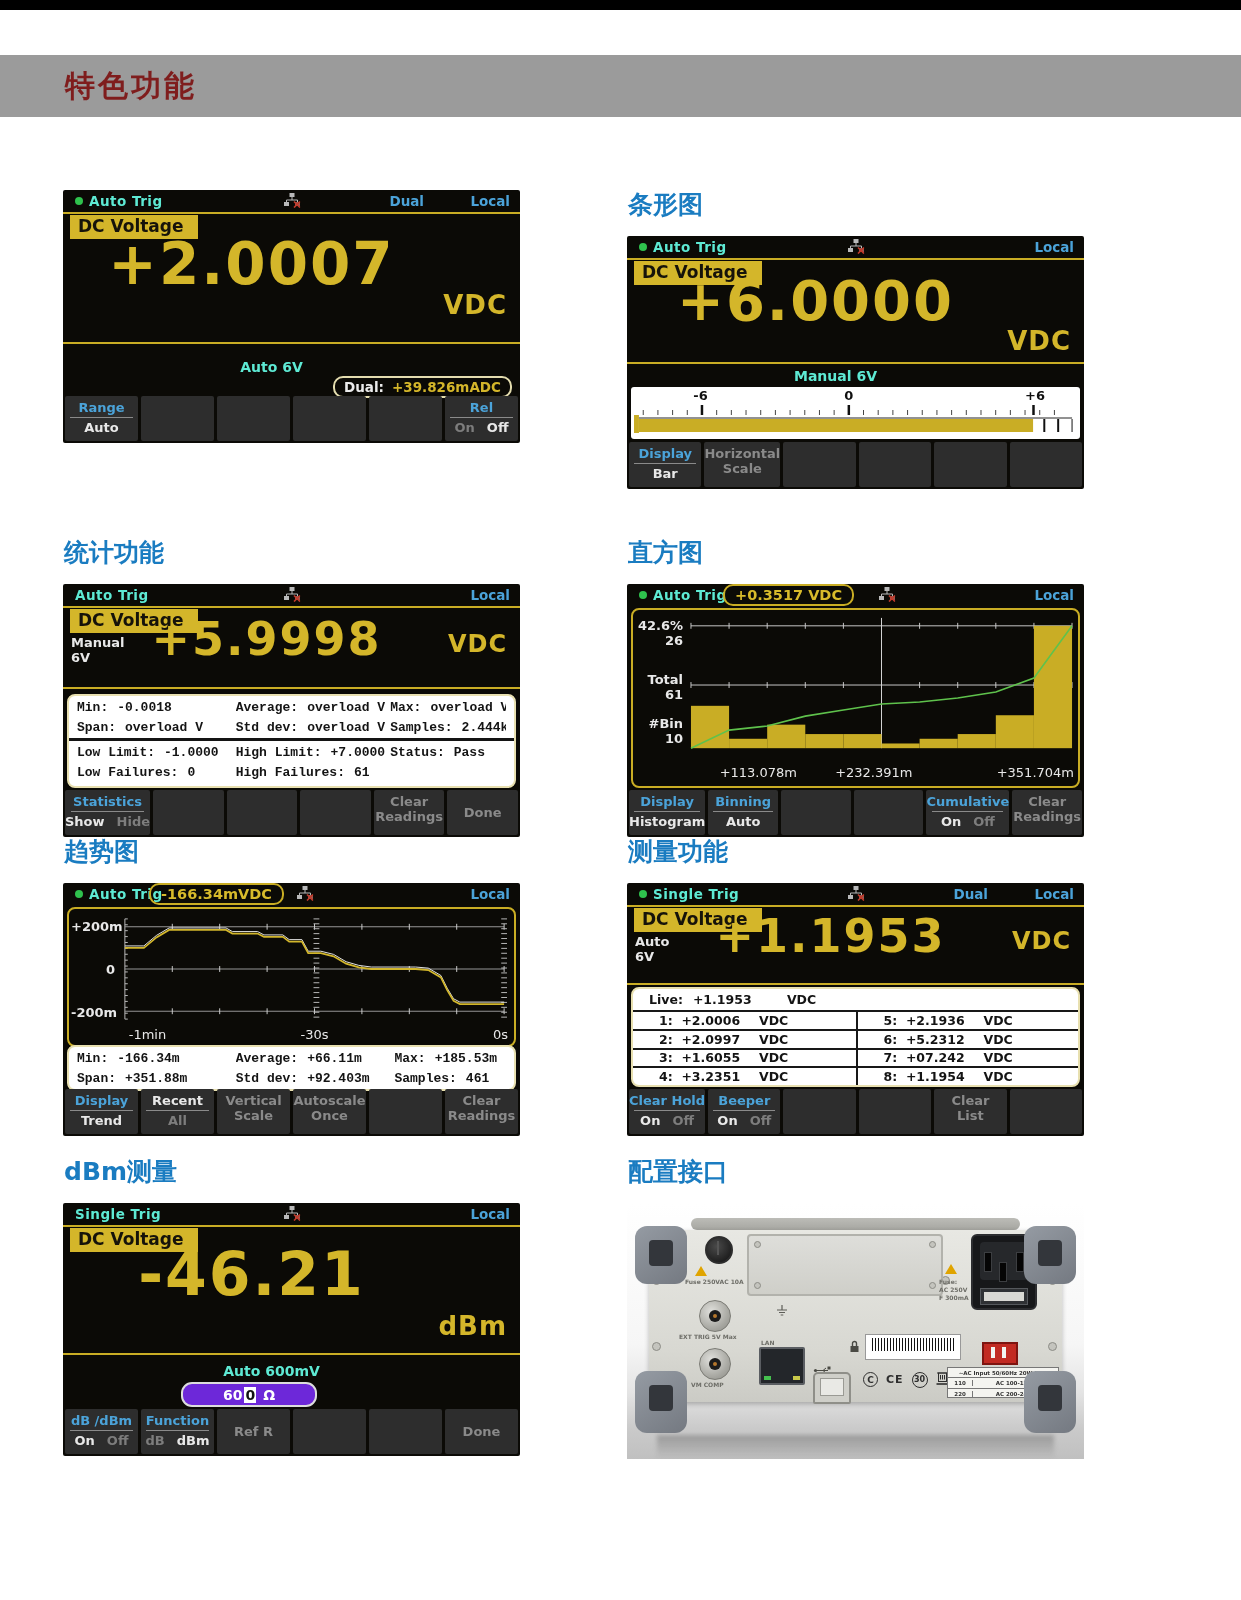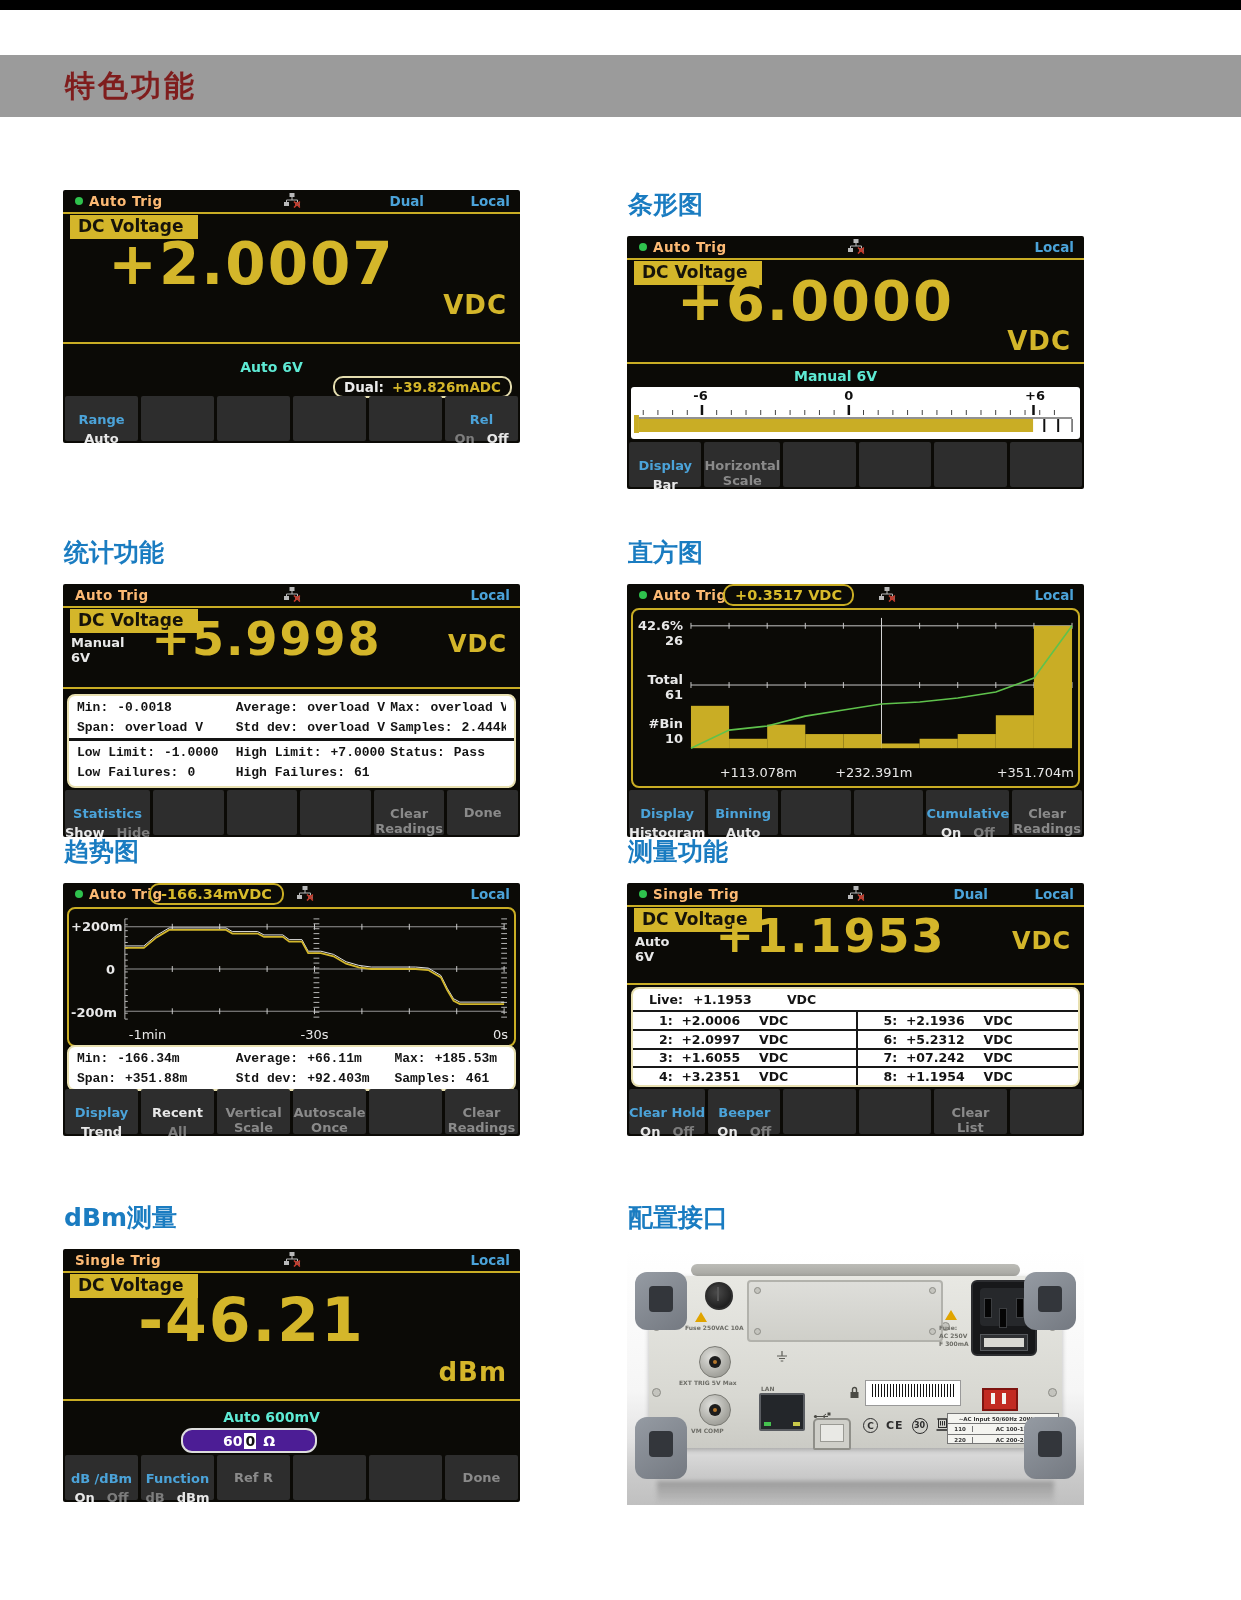--- a/index.html
+++ b/index.html
@@ -16,7 +16,7 @@
   .scr{position:relative;width:457px;height:253px;background:#0b0a06;overflow:hidden;border-radius:2px;}
   .st{position:relative;height:22px;display:flex;align-items:center;padding-left:12px;font-size:13.5px;font-weight:bold;}
   .stdot{width:8px;height:8px;border-radius:50%;background:#2fc24d;margin-right:6px;}
-  .sttrig{color:#fdba74;letter-spacing:.5px;white-space:pre;}
+  .sttrig{color:#5eead4;letter-spacing:.5px;white-space:pre;}
   .sticon{position:absolute;left:50%;top:3px;transform:translateX(-50%);line-height:0;}
   .stdual{position:absolute;right:96px;color:#4ba3d9;}
   .stlocal{position:absolute;right:10px;color:#4ba3d9;}

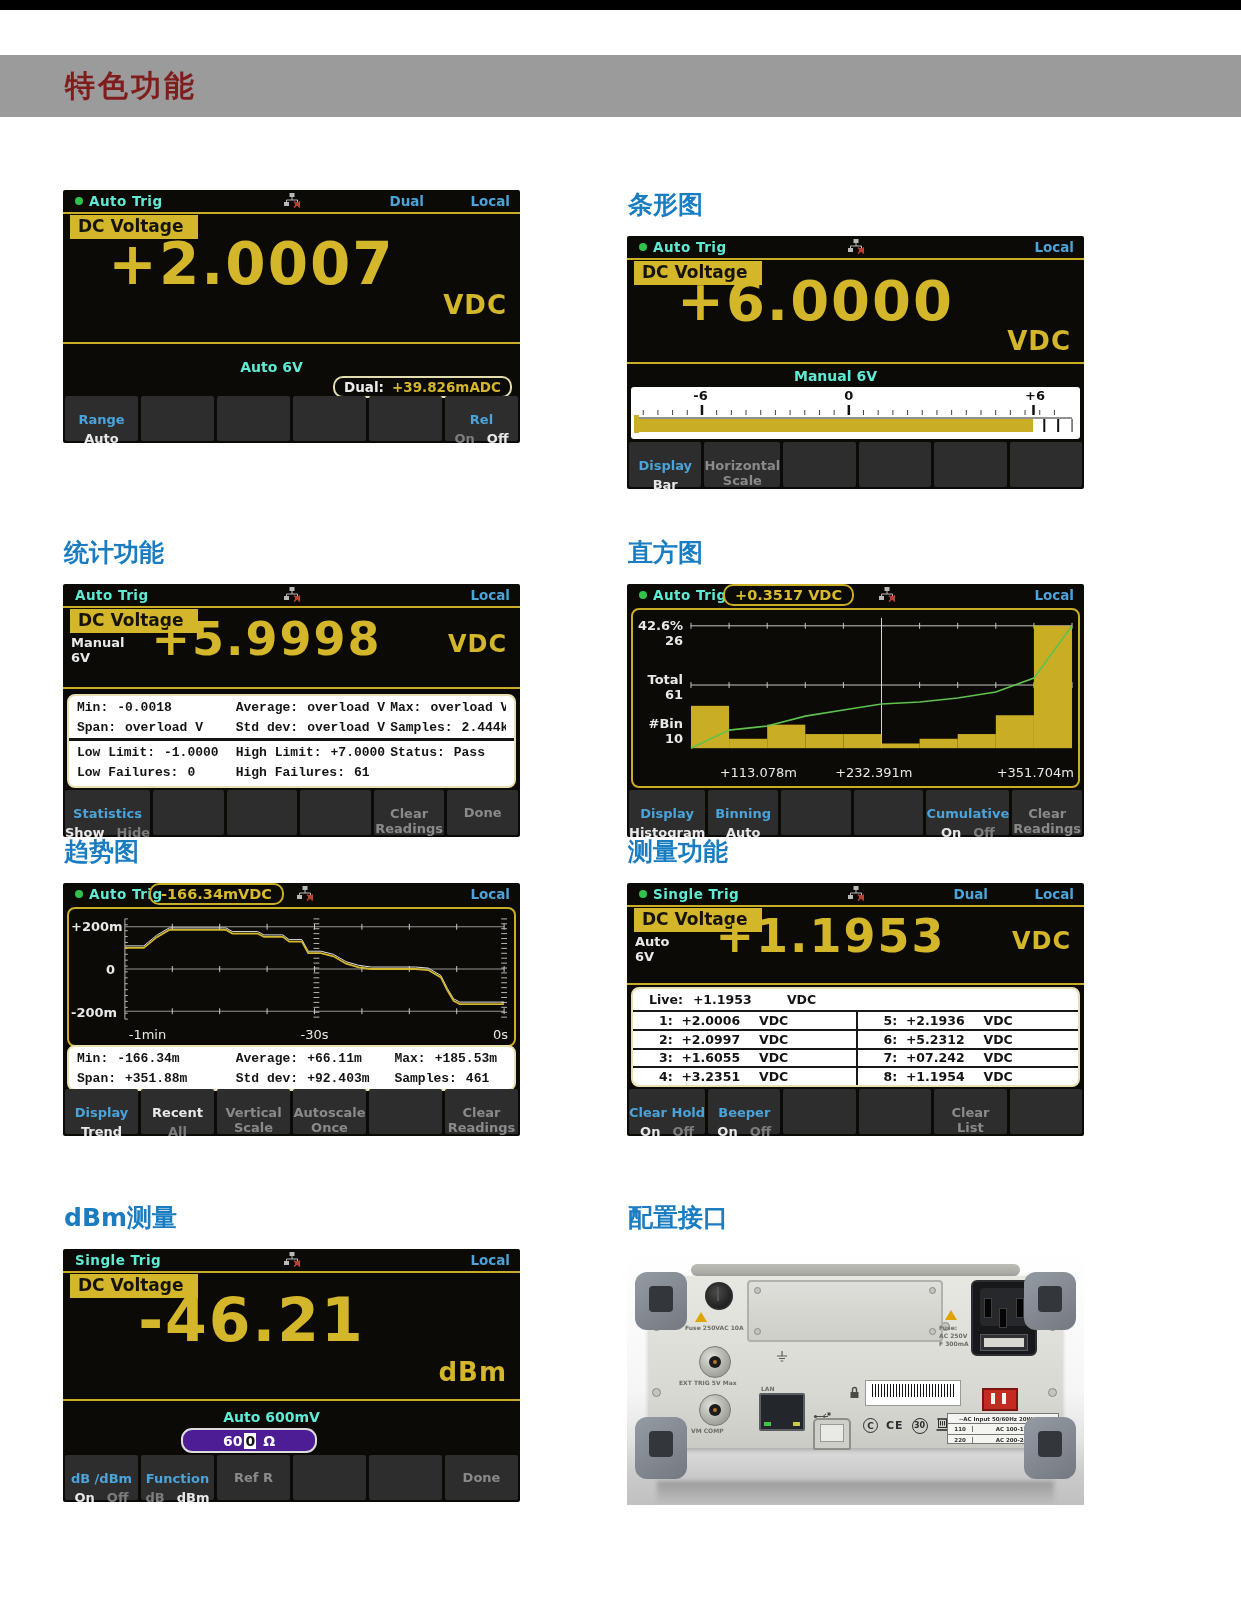--- a/index.html
+++ b/index.html
@@ -29,7 +29,7 @@
   .unit{position:absolute;right:13px;color:#d4b62a;font-size:26px;font-weight:bold;letter-spacing:1px;}
   .range{position:absolute;left:0;right:40px;text-align:center;color:#5eead4;font-size:14px;font-weight:bold;}
   .skrow{position:absolute;left:2px;right:2px;bottom:2px;height:45px;display:flex;gap:3px;}
-  .sk{flex:1;background:#2d2d2d;border-radius:2px;display:flex;flex-direction:column;align-items:center;padding-top:16px;font-weight:bold;font-size:13px;line-height:15px;color:#e8e8e8;}
+  .sk{flex:1;background:#2d2d2d;border-radius:2px;display:flex;flex-direction:column;align-items:center;padding-top:4px;font-weight:bold;font-size:13px;line-height:15px;color:#e8e8e8;}
   .sk .lbl{color:#4ba3d9;white-space:nowrap;}
   .sk .lbl.w{color:#e8e8e8;}
   .sk .line{width:86%;height:1px;background:#8a8a8a;margin:2px 0 2px;}

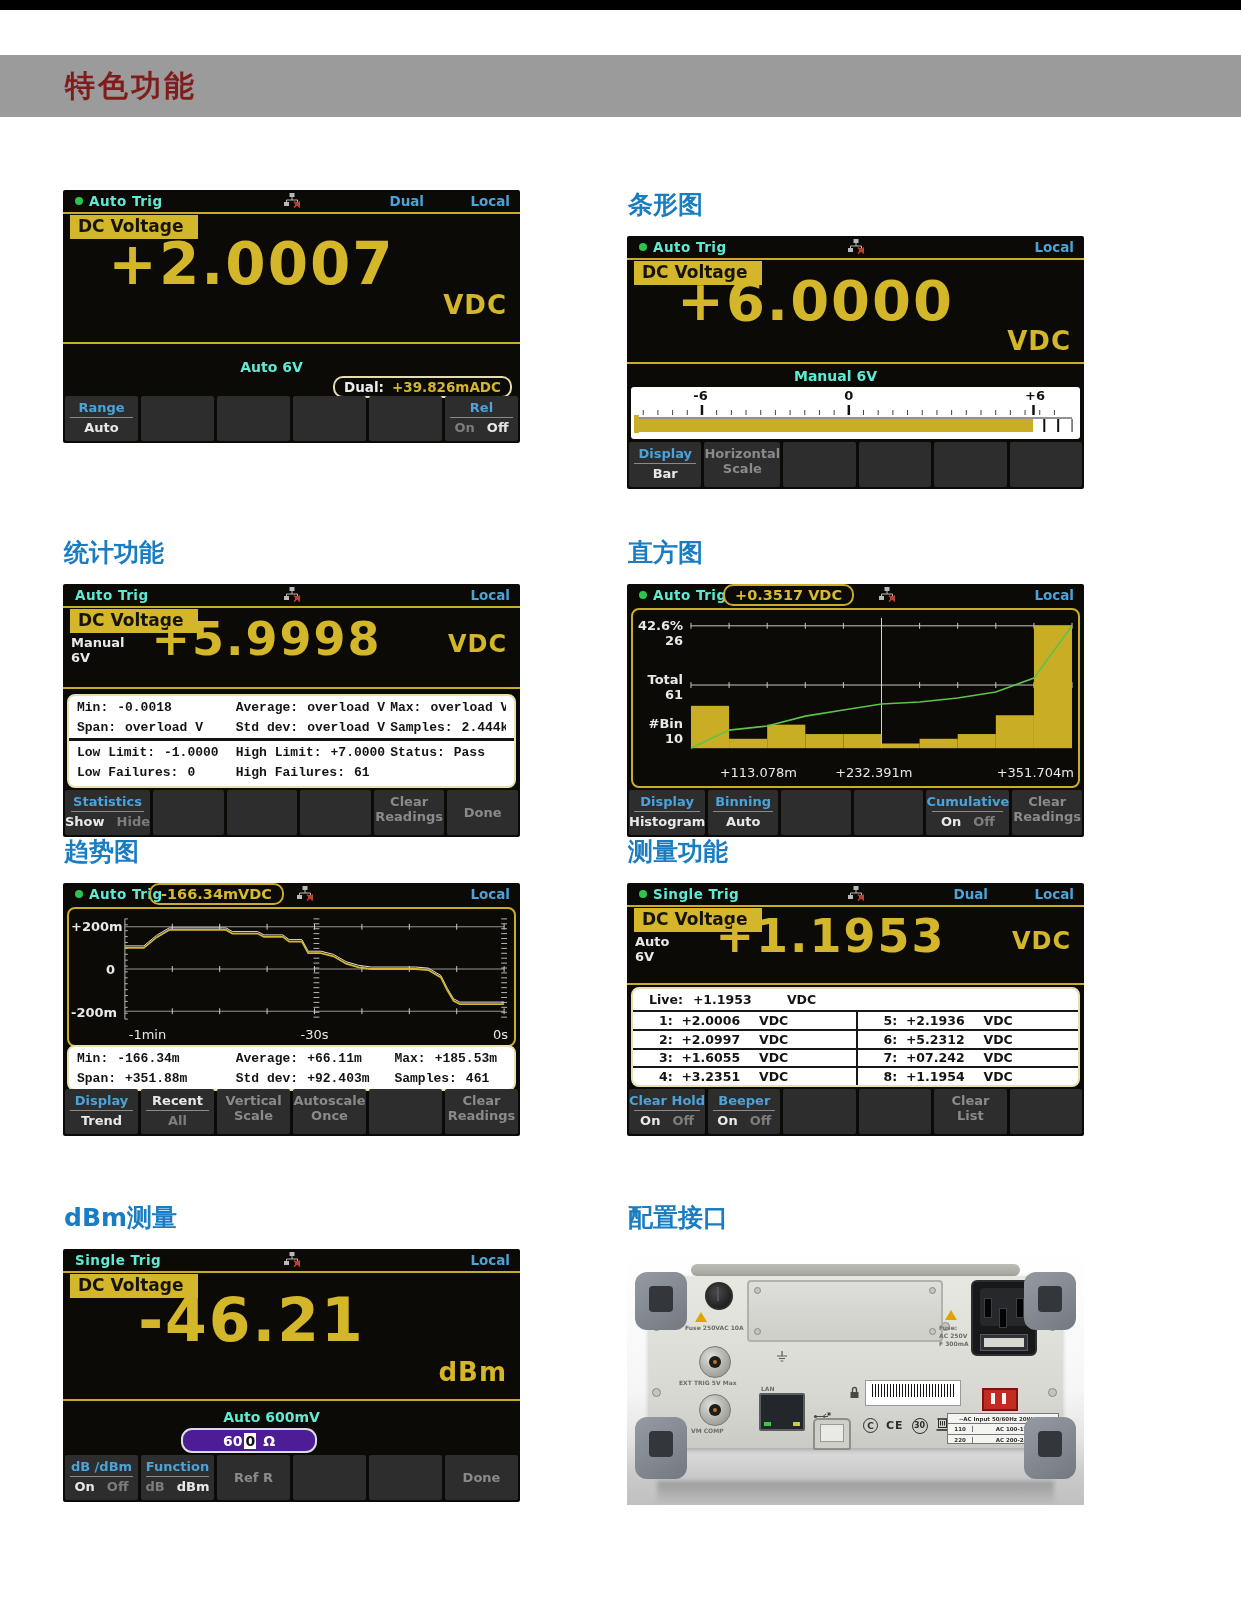--- a/index.html
+++ b/index.html
@@ -9,7 +9,7 @@
   .band h1{margin:0 16px 0 65px;font-size:30px;color:#7f1d1d;letter-spacing:3px;}
   .grid{display:grid;grid-template-columns:457px 457px;column-gap:107px;margin-left:63px;}
   .sec{position:relative;}
-  .sec.r1{margin-top:73px}.sec.r2{margin-top:49px}.sec.r3{}.sec.r4{margin-top:67px}
+  .sec.r1{margin-top:73px}.sec.r2{margin-top:49px}.sec.r3{}.sec.r4{margin-top:21px}
   .stitle{margin:0 0 16px 1px;font-size:25px;line-height:30px;color:#1a7cc1;font-weight:bold;}
 
   

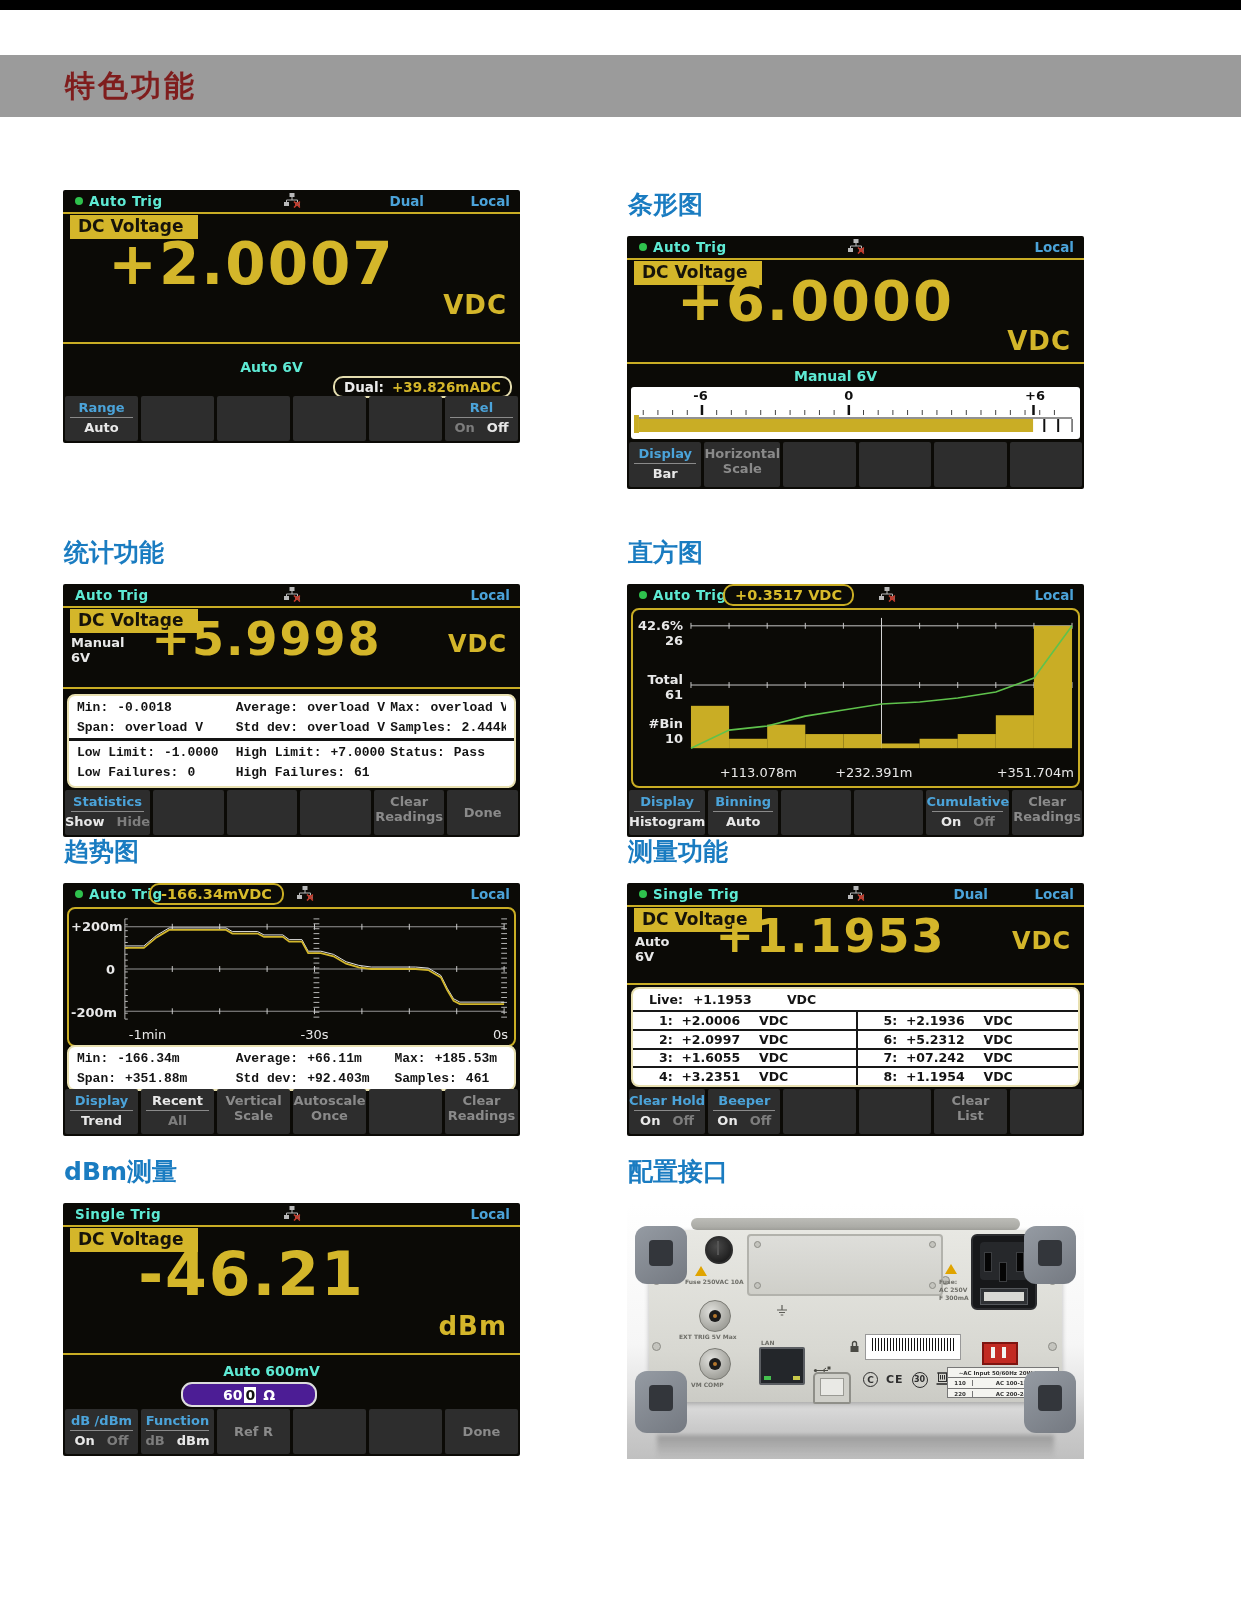--- a/index.html
+++ b/index.html
@@ -100,7 +100,7 @@
   #scr-dbm .unit{top:108px;}
   #scr-dbm .yl2{top:150px;}
   #scr-dbm .range{top:160px;}
-  .ohm{position:absolute;left:118px;top:179px;width:132px;height:21px;border:2px solid #ddd;border-radius:11px;background:#4c1d95;color:#fff;font-size:14px;font-weight:bold;display:flex;align-items:center;justify-content:center;gap:2px;}
+  .ohm{position:absolute;left:118px;top:179px;width:132px;height:21px;border:2px solid #ddd;border-radius:11px;background:#6d28d9;color:#fff;font-size:14px;font-weight:bold;display:flex;align-items:center;justify-content:center;gap:2px;}
   .ohm .cur{background:#fff;color:#111;padding:0 1px;}
   .ohm .ou{margin-left:5px;}
 

